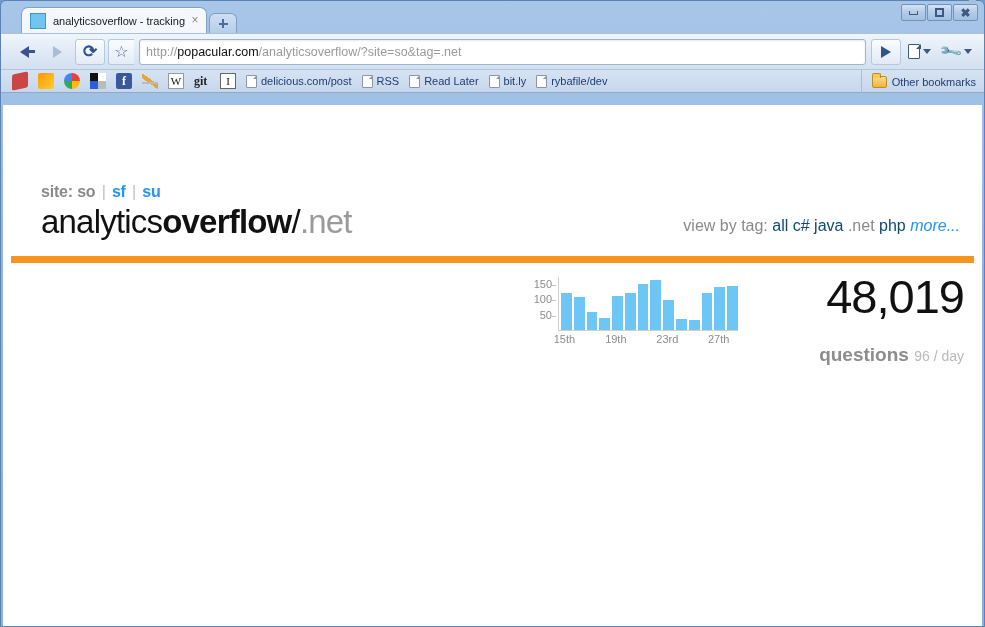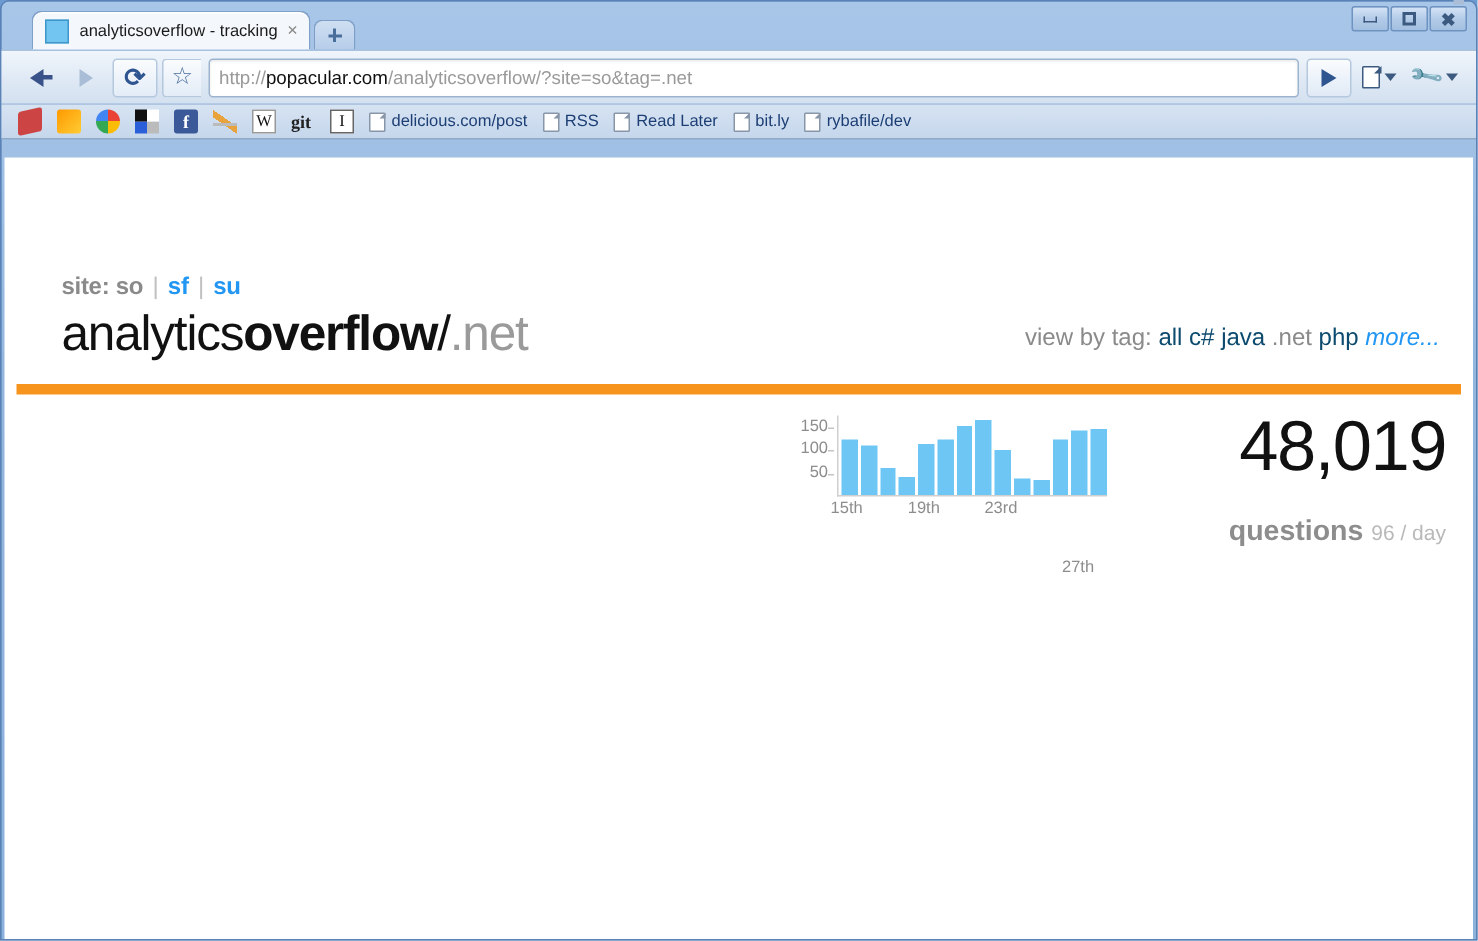--- a/index.html
+++ b/index.html
@@ -445,6 +445,10 @@
       <span class="bm-label">rybafile/dev</span>
     </div>
 
+    <div class="other-bm">
+      <span class="folder-ico"></span>
+      <span class="bm-label">Other bookmarks</span>
+    </div>
   </div>
 
   <div class="viewport">

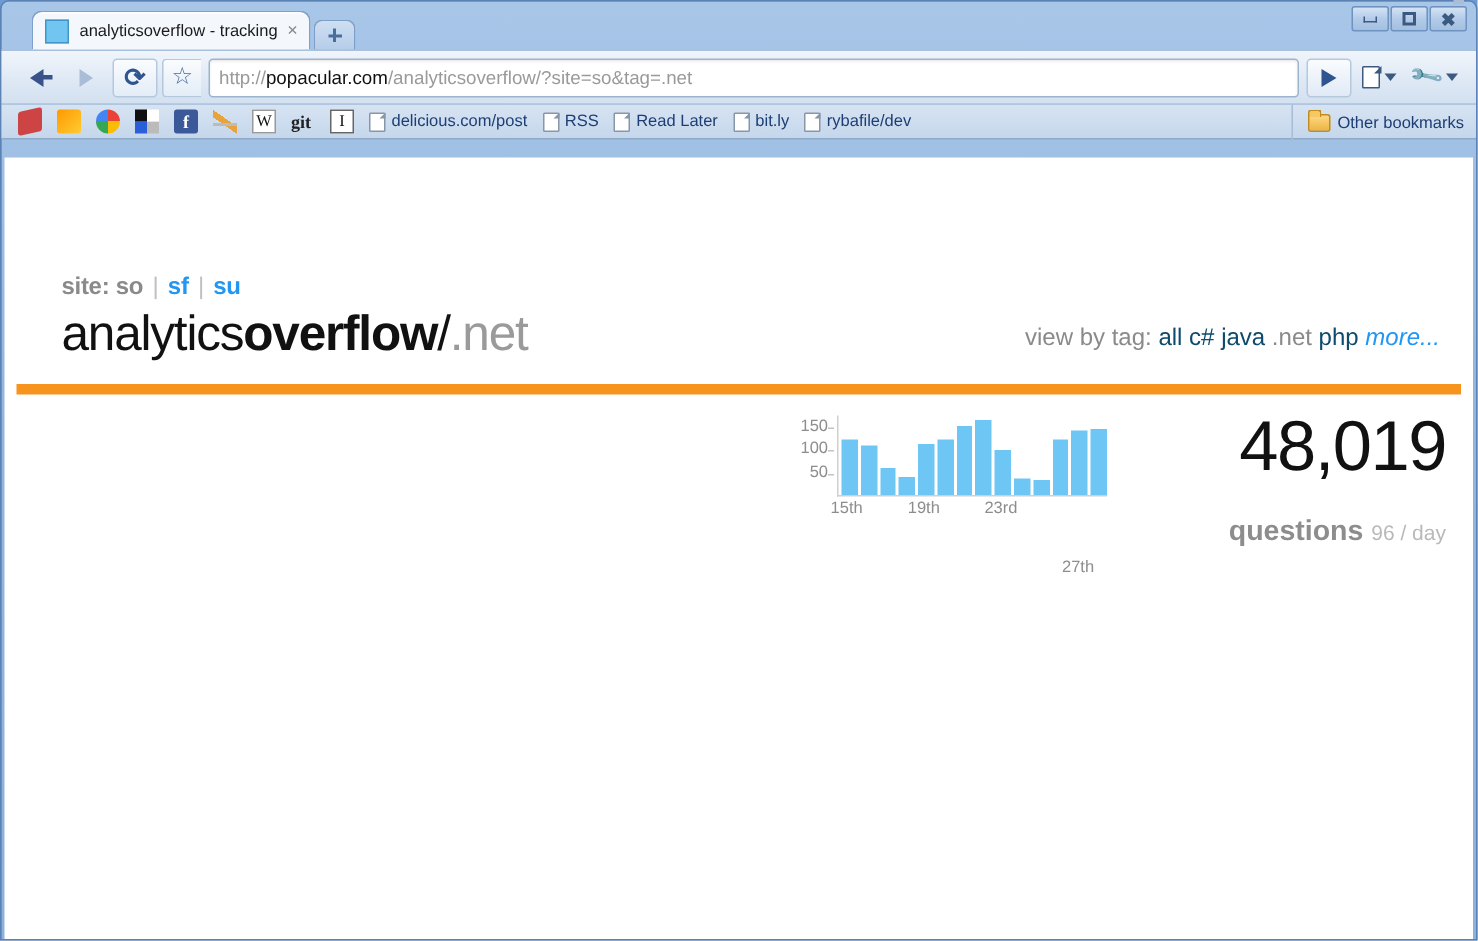--- a/index.html
+++ b/index.html
@@ -509,7 +509,7 @@
                 <div class="x-lab" style="left: 3.57143%;">15th</div>
                 <div class="x-lab" style="left: 32.1429%;">19th</div>
                 <div class="x-lab" style="left: 60.7143%;">23rd</div>
-                <div class="x-lab" style="left: 89.2857%; margin-top: 39px;">27th</div>
+                <div class="x-lab" style="left: 89.2857%;">27th</div>
               </div>
           </div>
         </div>

